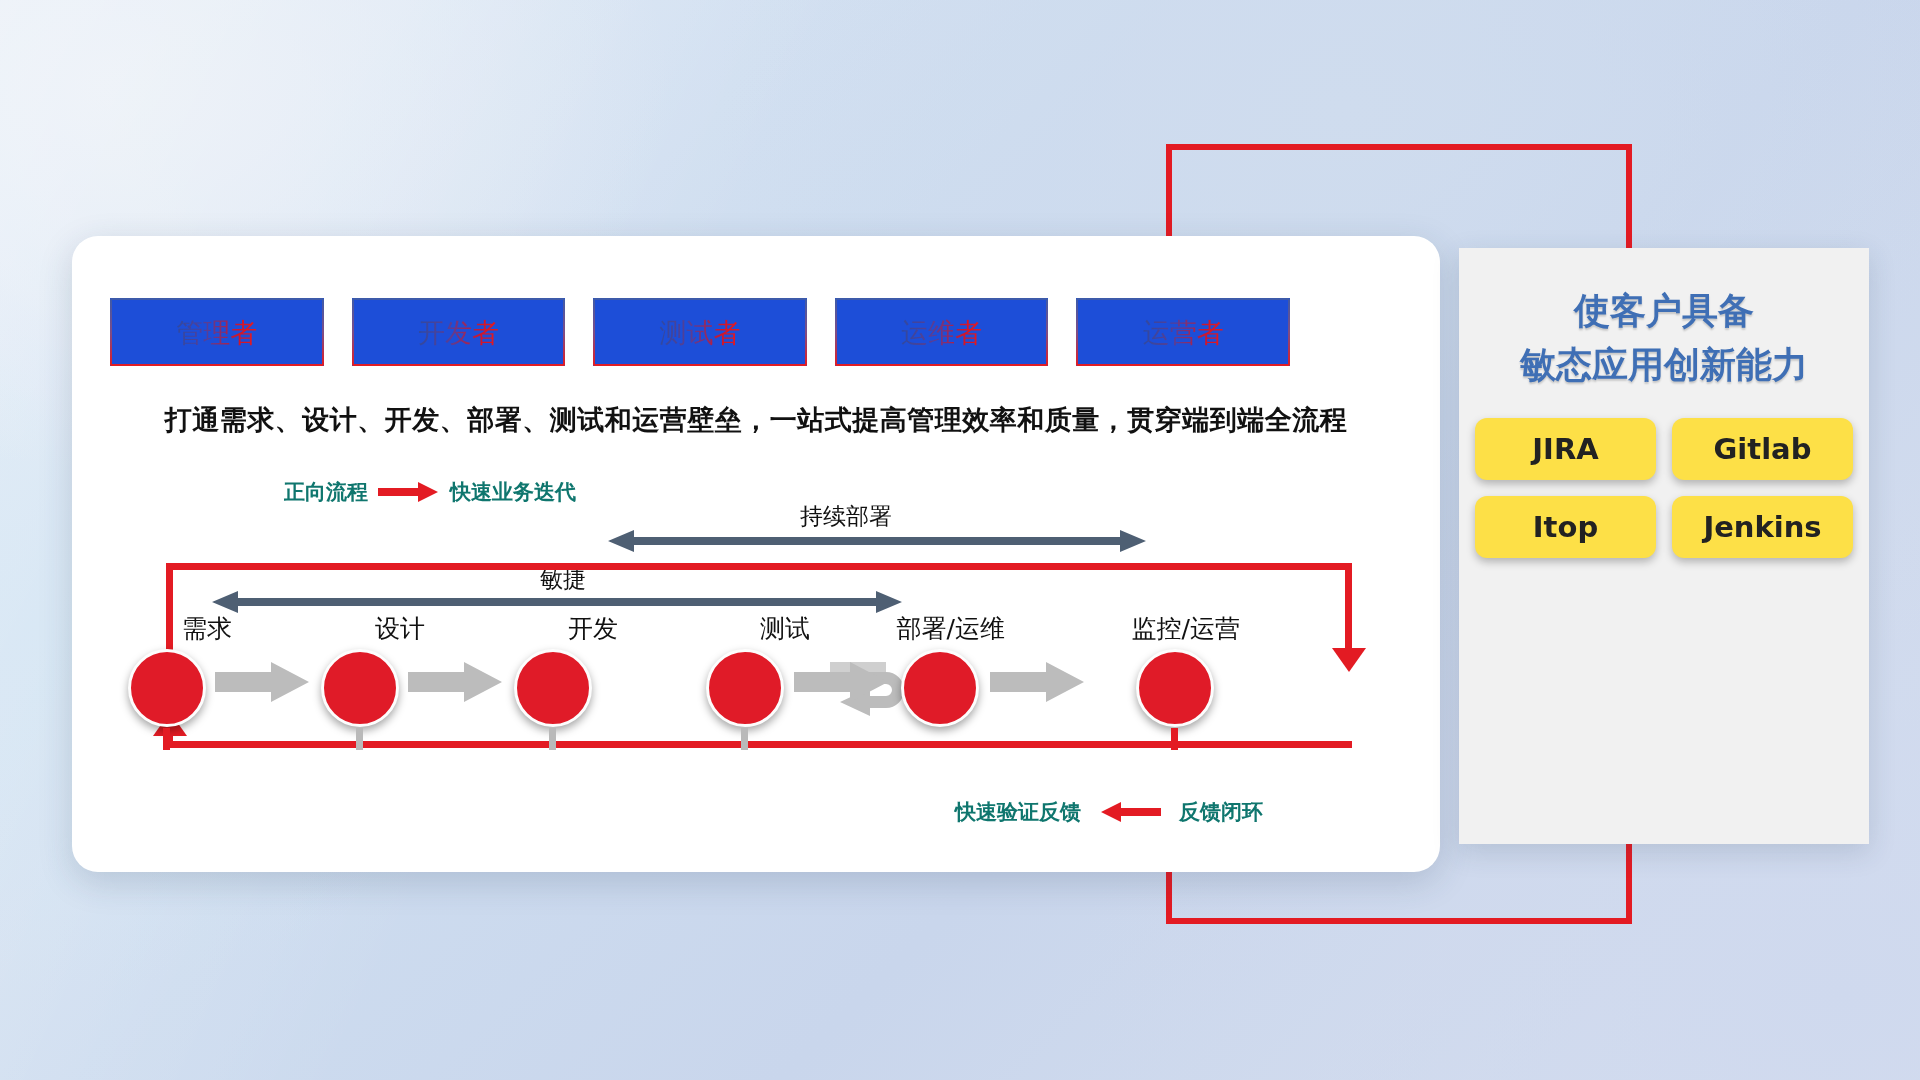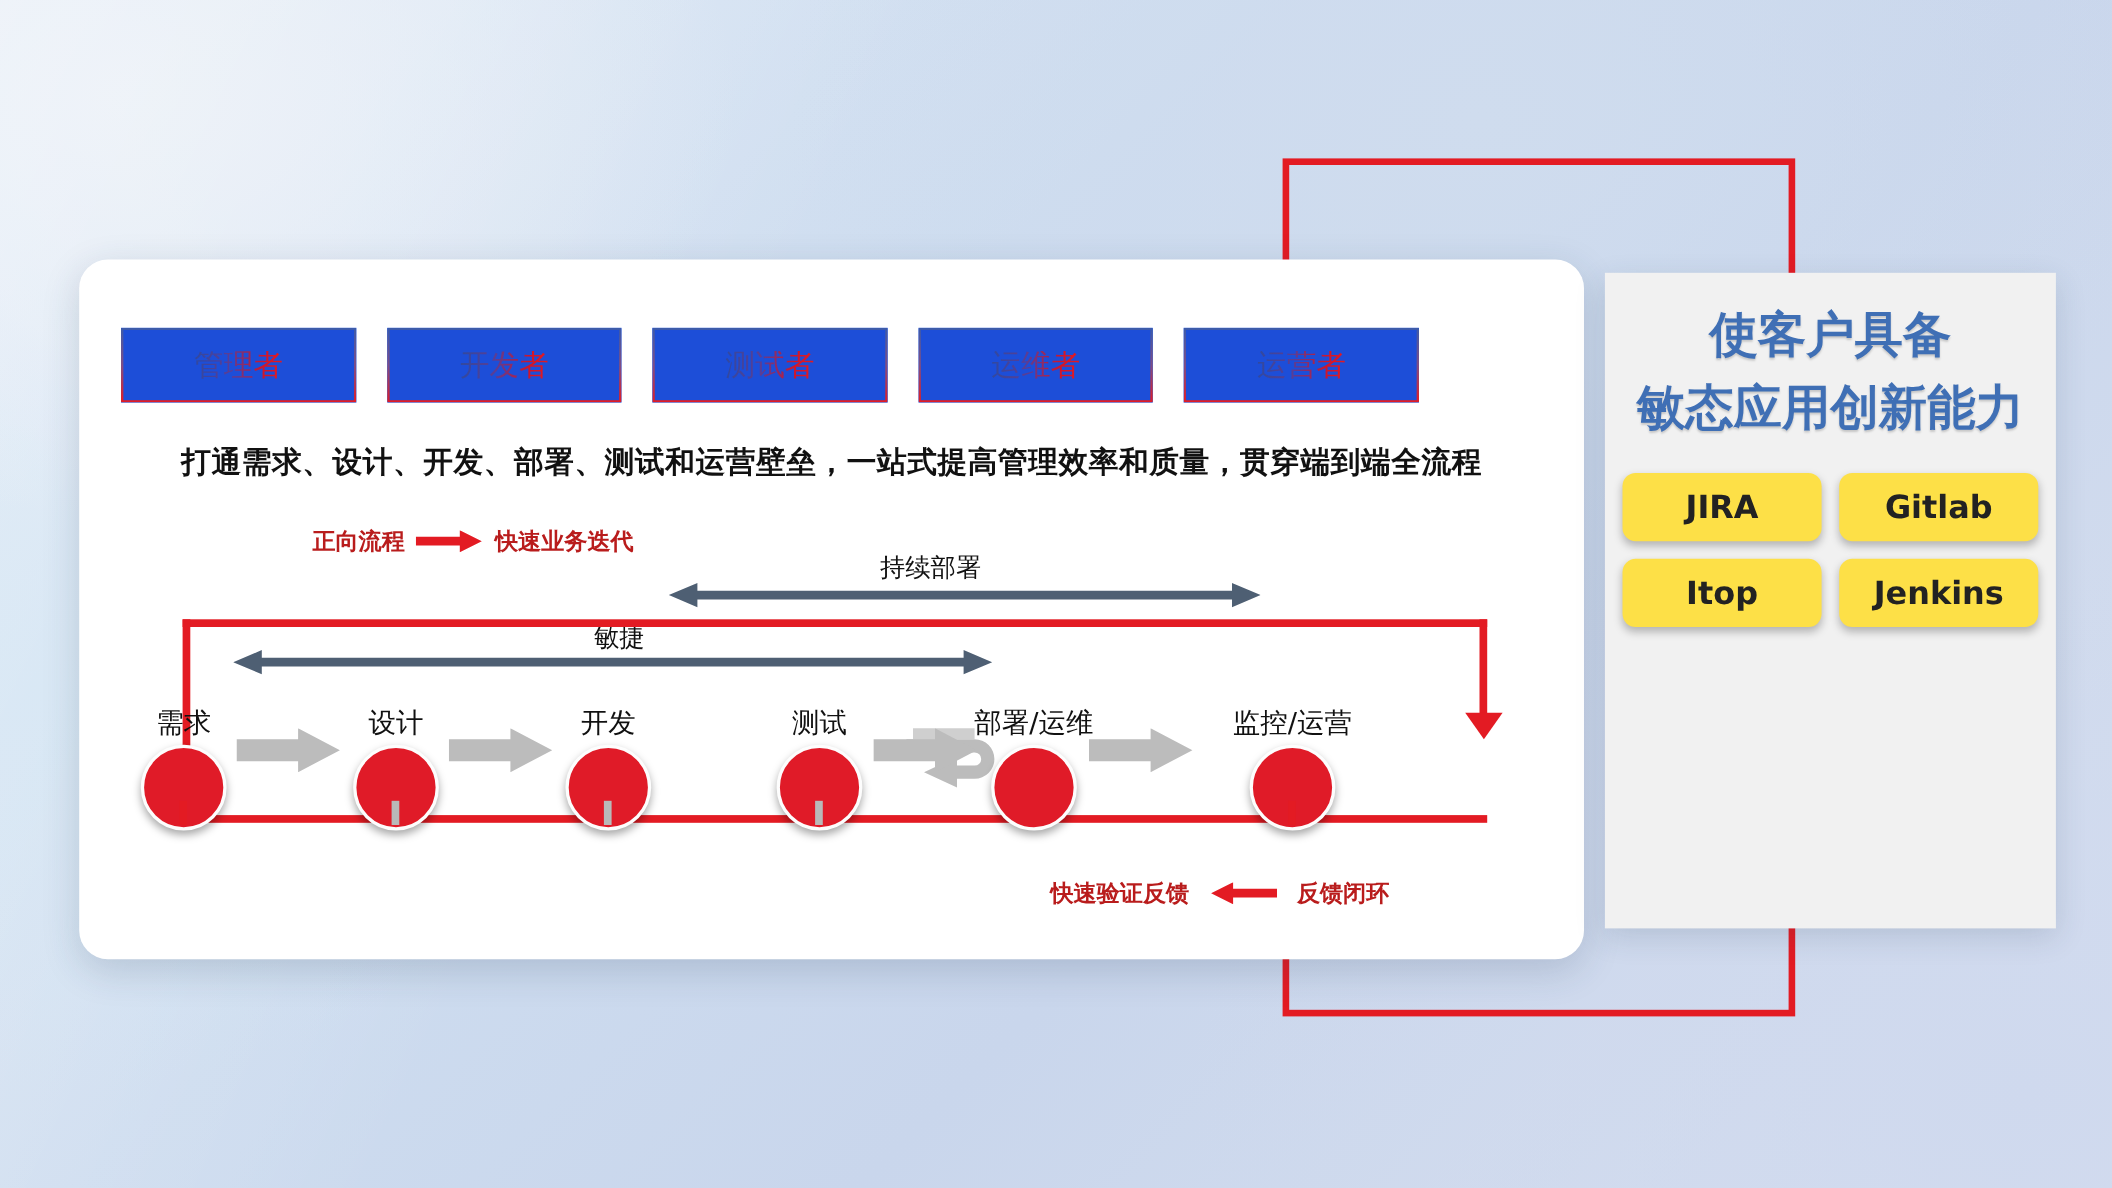--- a/index.html
+++ b/index.html
@@ -93,8 +93,8 @@
   
   #panel{position:absolute;left:1459px;top:248px;width:410px;height:596px;
          background:#f1f1f1;box-shadow:0 8px 26px rgba(40,60,90,.16);}
-  #panel-title{padding:24px 10px 0;text-align:center;color:#3f6fb5;
-        font-size:44px;font-weight:bold;line-height:1.5;
+  #panel-title{padding:36px 10px 0;text-align:center;color:#3f6fb5;
+        font-size:36px;font-weight:bold;line-height:1.5;
         font-family:"DejaVu Sans","Liberation Sans",sans-serif;
         text-shadow:0 2px 2px rgba(0,0,0,.18);}
   #chips{margin:26px 16px 0;display:flex;flex-wrap:wrap;gap:16px;}

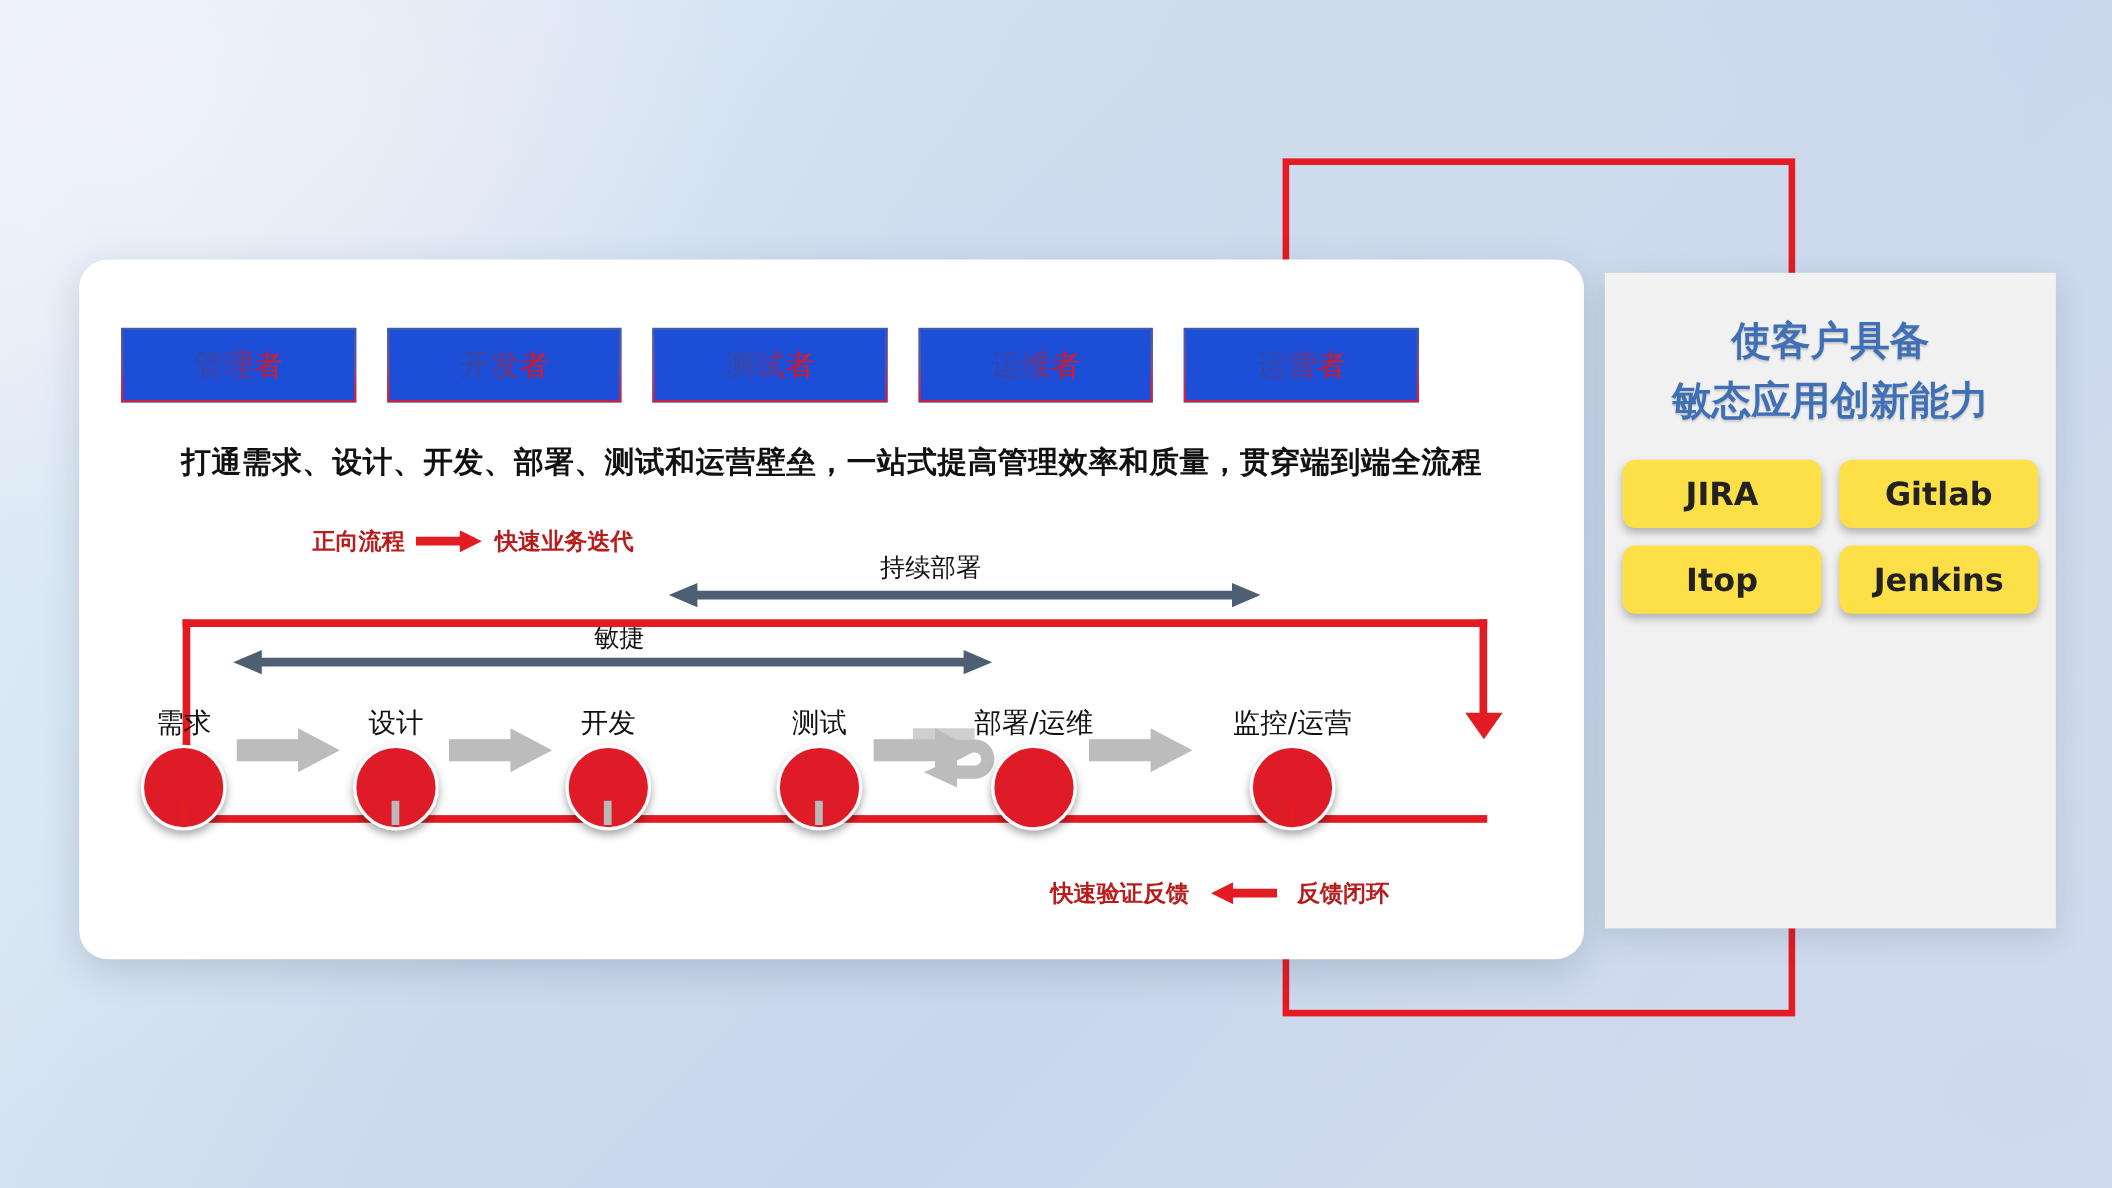--- a/index.html
+++ b/index.html
@@ -51,7 +51,7 @@
 
   
   #legend-fwd{position:absolute;left:284px;top:478px;display:flex;align-items:center;gap:10px;}
-  .leg-txt{font-size:21px;font-weight:bold;color:#b91c1c;
+  .leg-txt{font-size:21px;font-weight:bold;color:#0f766e;
         font-family:"DejaVu Sans","Liberation Sans",sans-serif;white-space:nowrap;}
 
   

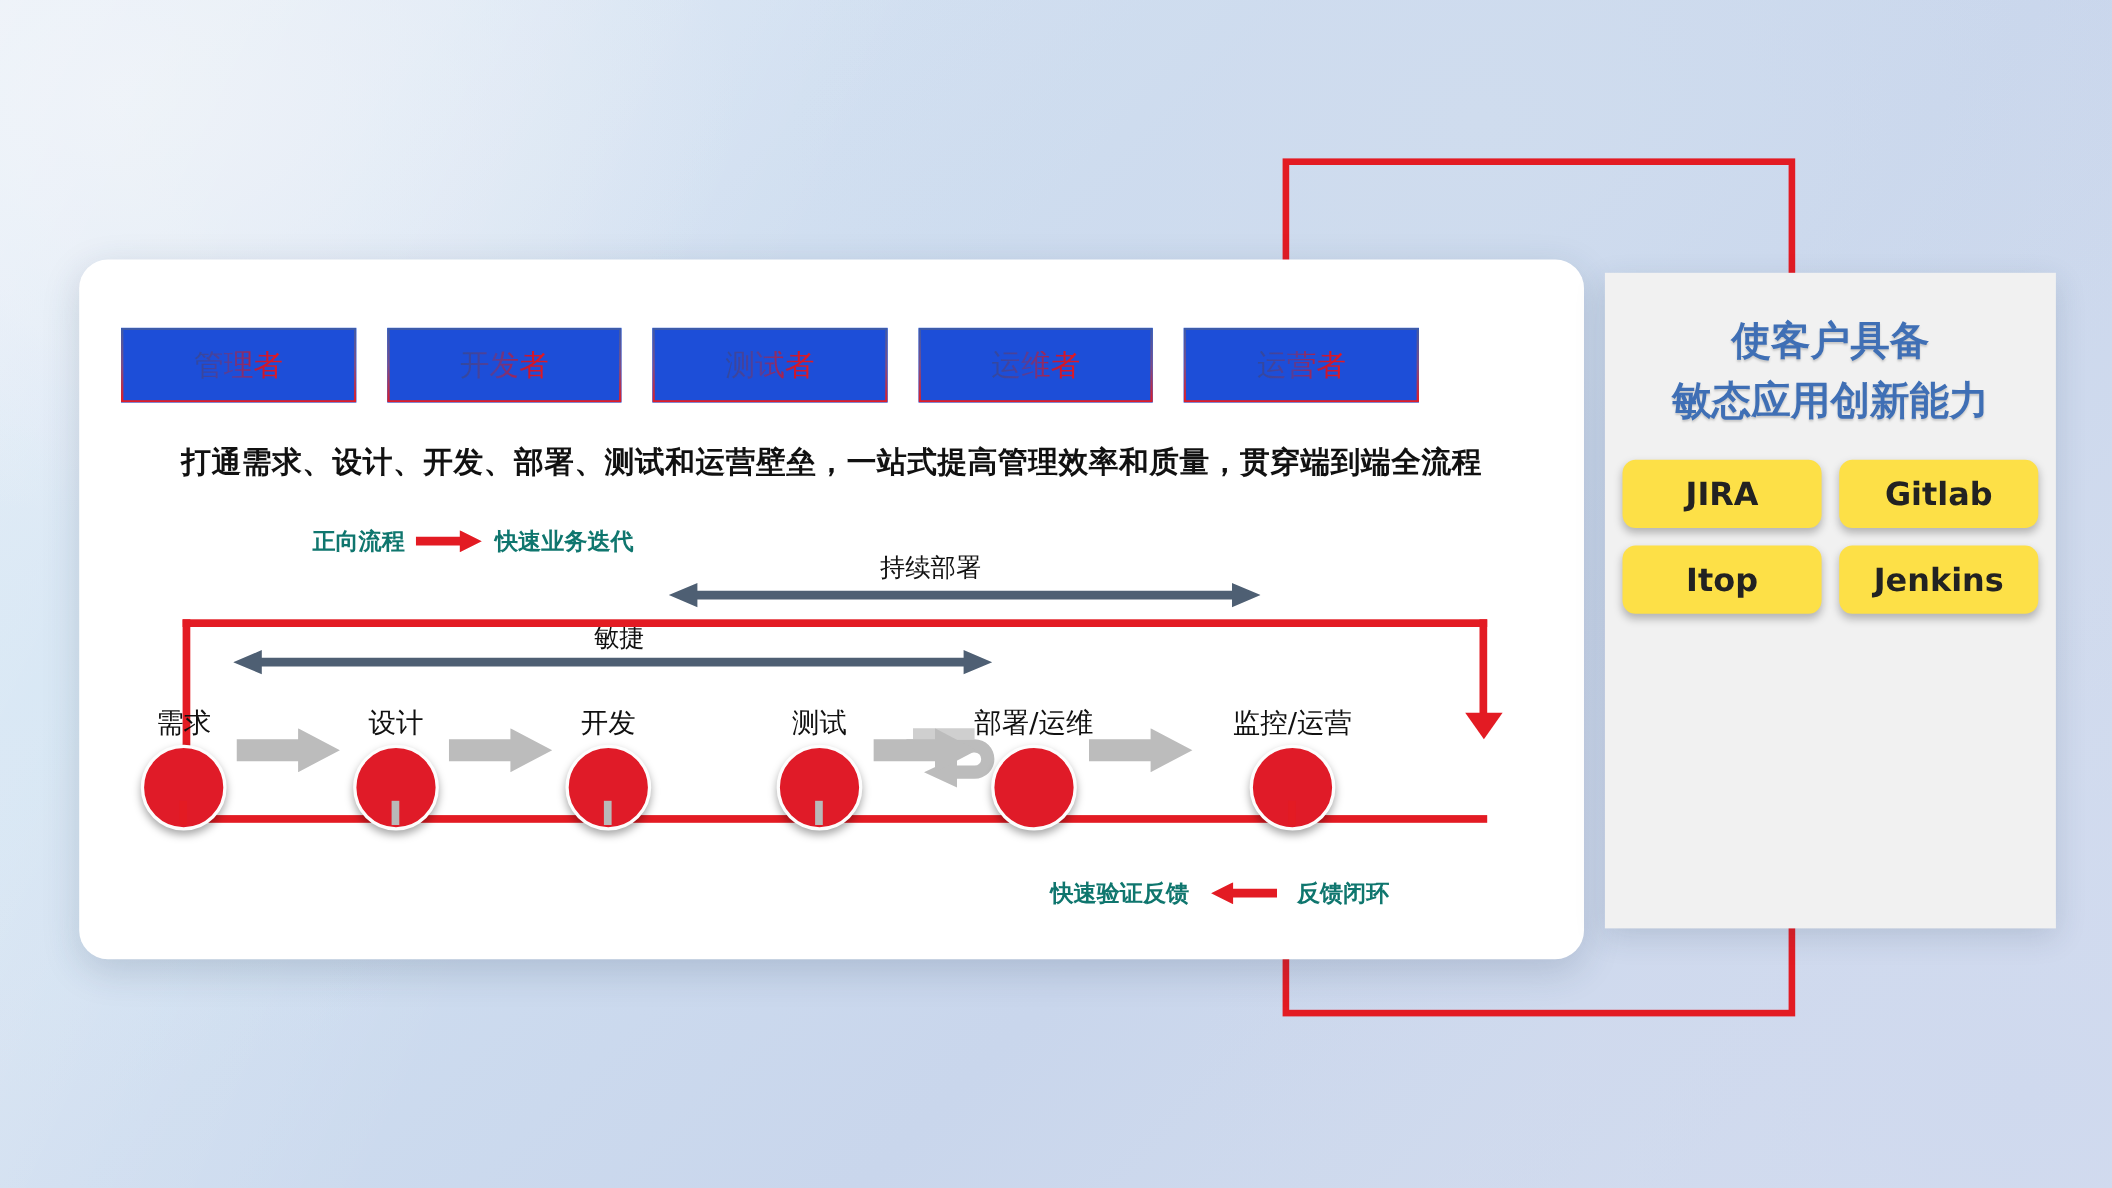--- a/index.html
+++ b/index.html
@@ -76,7 +76,7 @@
 
   
   #pipeline{position:absolute;left:110px;top:612px;width:1280px;height:130px;}
-  .stage{position:absolute;width:130px;text-align:center;margin-top:28px;}
+  .stage{position:absolute;width:130px;text-align:right;}
   .stage-label{font-size:25px;color:#111;white-space:nowrap;
         font-family:"DejaVu Sans","Liberation Sans",sans-serif;}
   .node{width:72px;height:72px;border-radius:50%;margin:4px auto 0;

